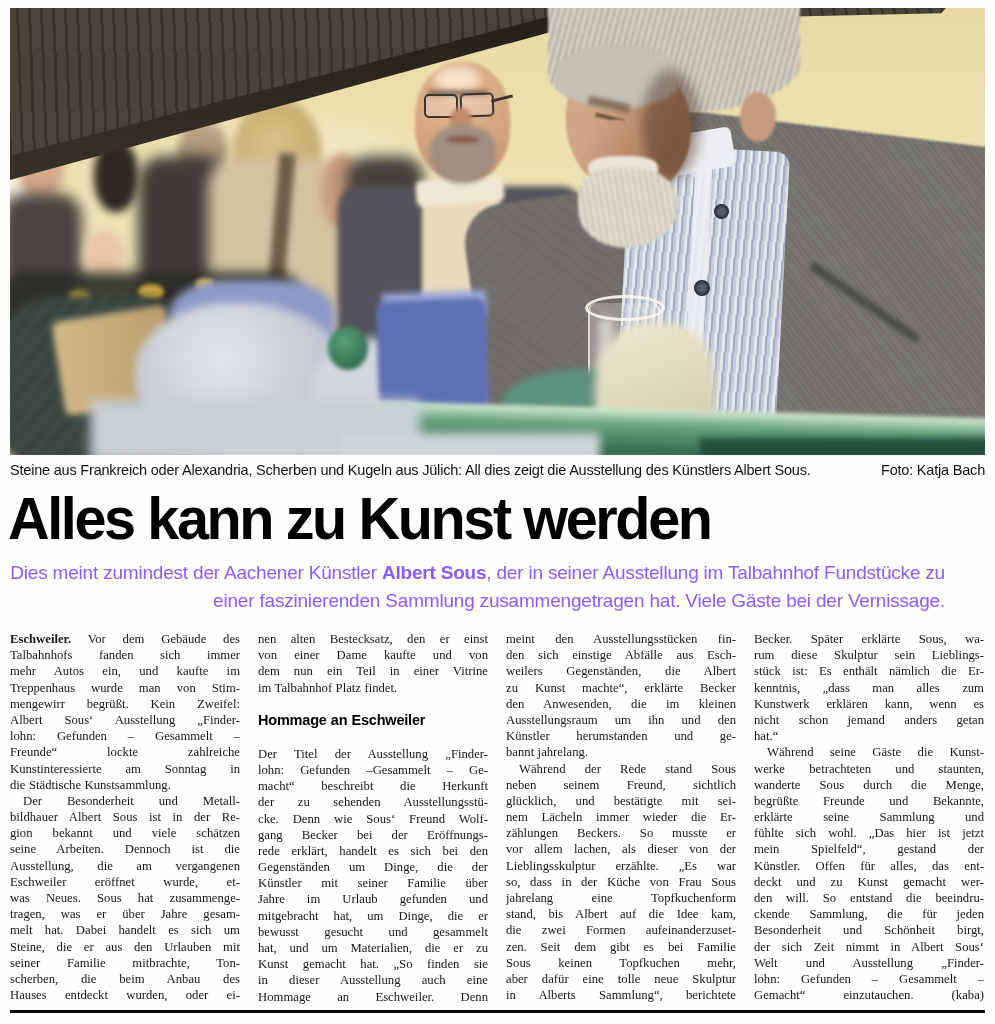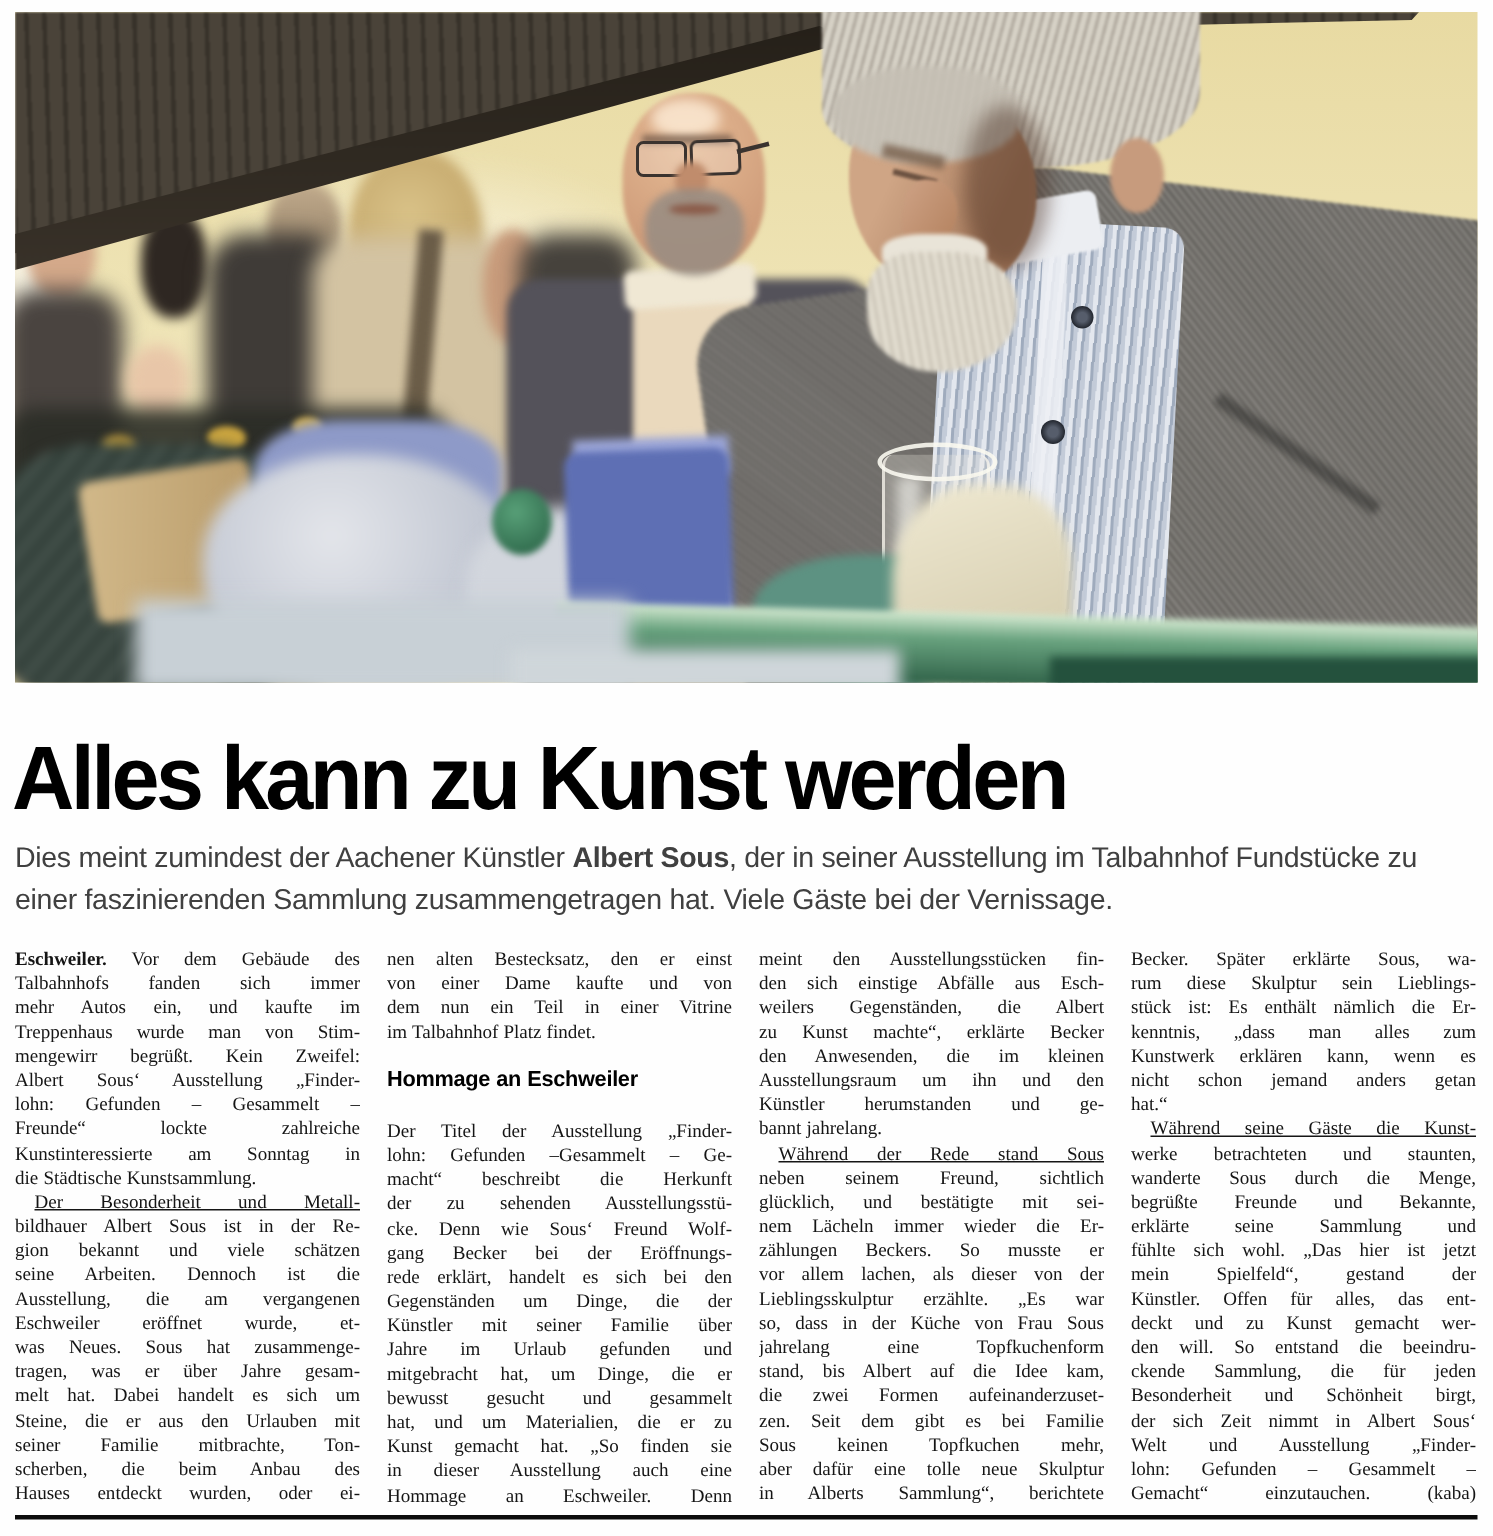--- a/index.html
+++ b/index.html
@@ -119,6 +119,10 @@
     <i class="ph" style="left:330px;top:425px;width:260px;height:30px;background:#cfd6da;filter:blur(5px);"></i>
   </div>
 
+  <div class="caption-row">
+    <span>Steine aus Frankreich oder Alexandria, Scherben und Kugeln aus Jülich: All dies zeigt die Ausstellung des Künstlers Albert Sous.</span>
+    <span>Foto: Katja Bach</span>
+  </div>
 
   <h1 class="headline">Alles kann zu Kunst werden</h1>
 

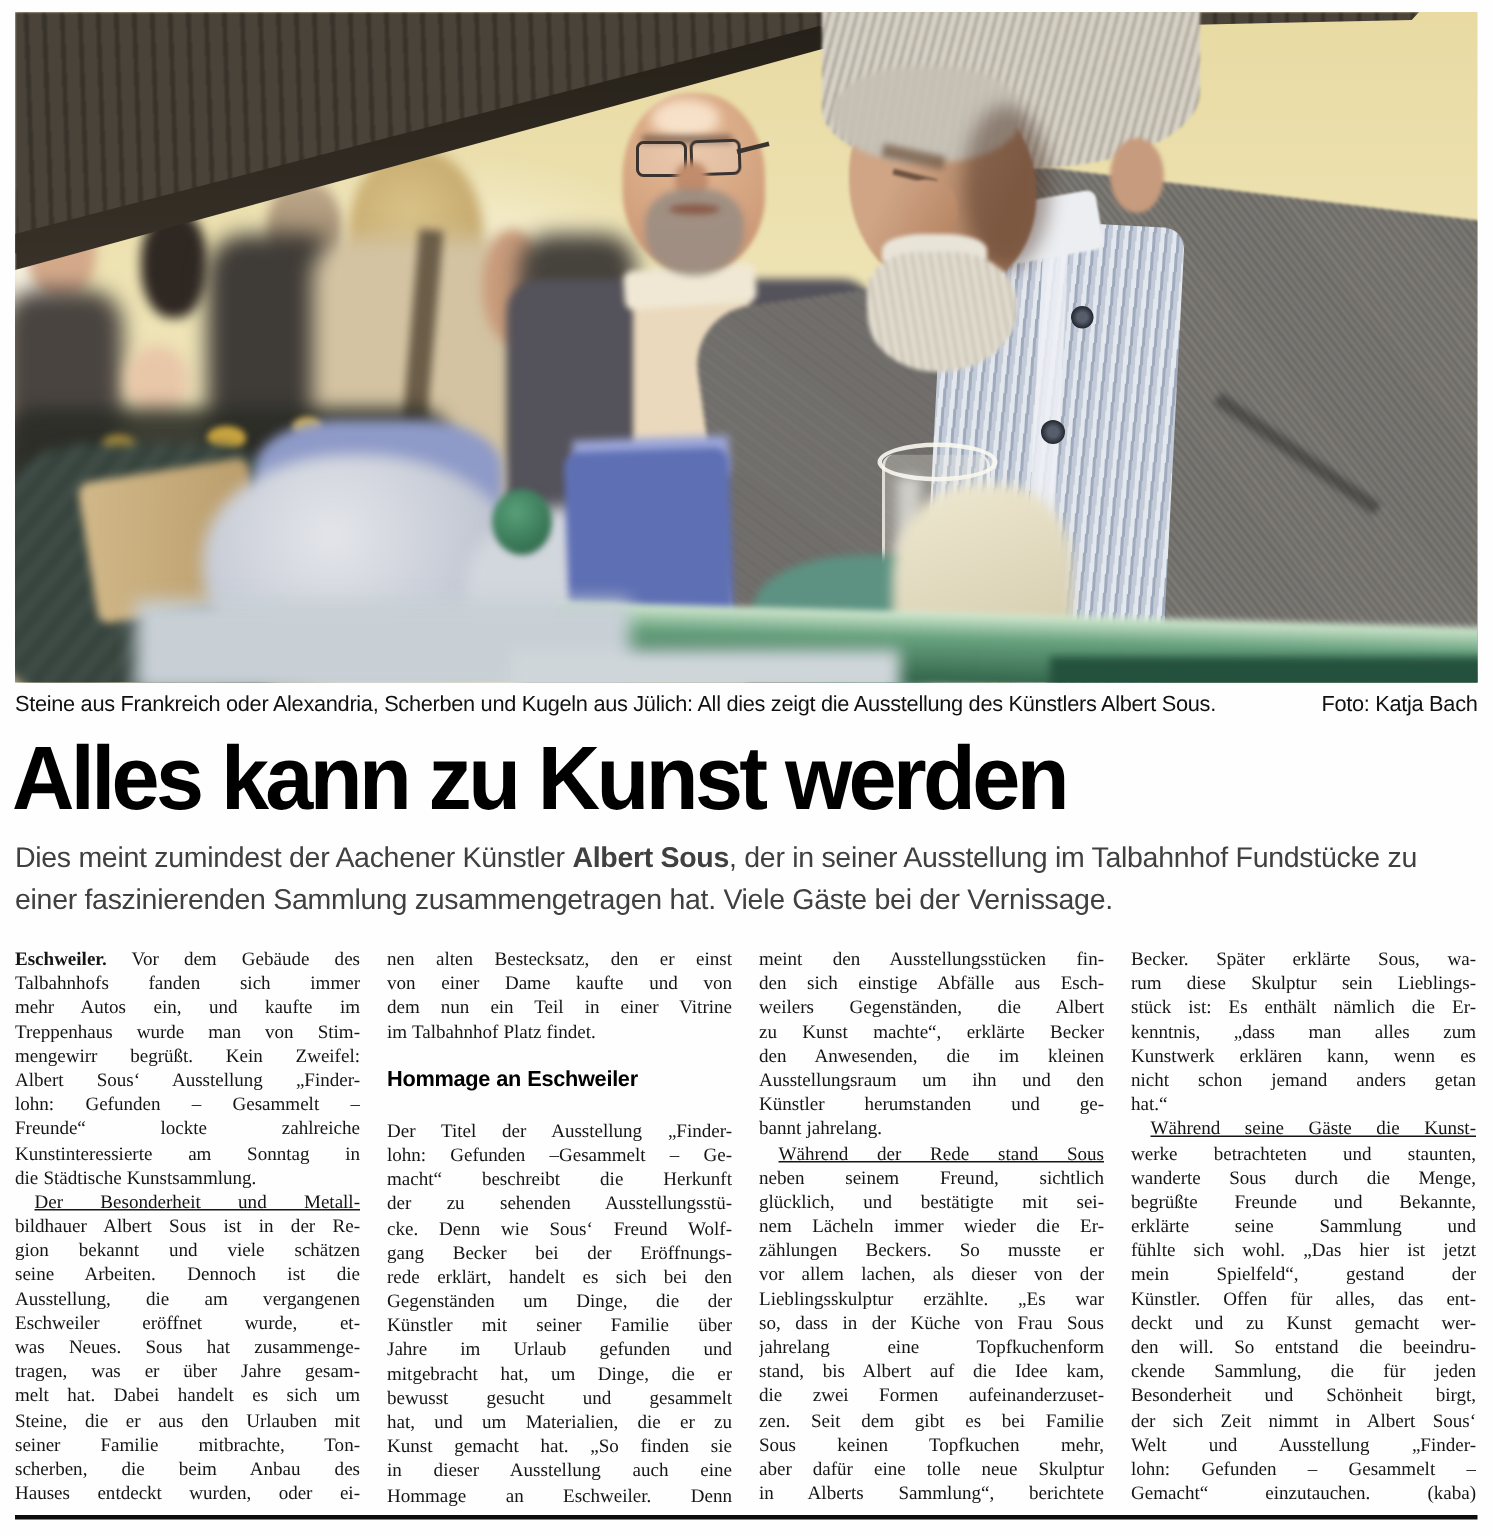--- a/index.html
+++ b/index.html
@@ -20,7 +20,7 @@
               letter-spacing:-2.5px;white-space:nowrap;color:#000;
               transform:scaleX(.96);transform-origin:left center;line-height:1.1;}
   .standfirst{position:absolute;left:10px;top:559px;width:935px;margin:0;
-              font-size:19px;line-height:27.5px;letter-spacing:-0.2px;color:#404040;}
+              font-size:19px;line-height:27.5px;letter-spacing:-0.2px;color:#8b5cf6;text-align:right;}
 
   
   .cols{position:absolute;left:10px;top:631px;width:975px;display:flex;gap:18px;

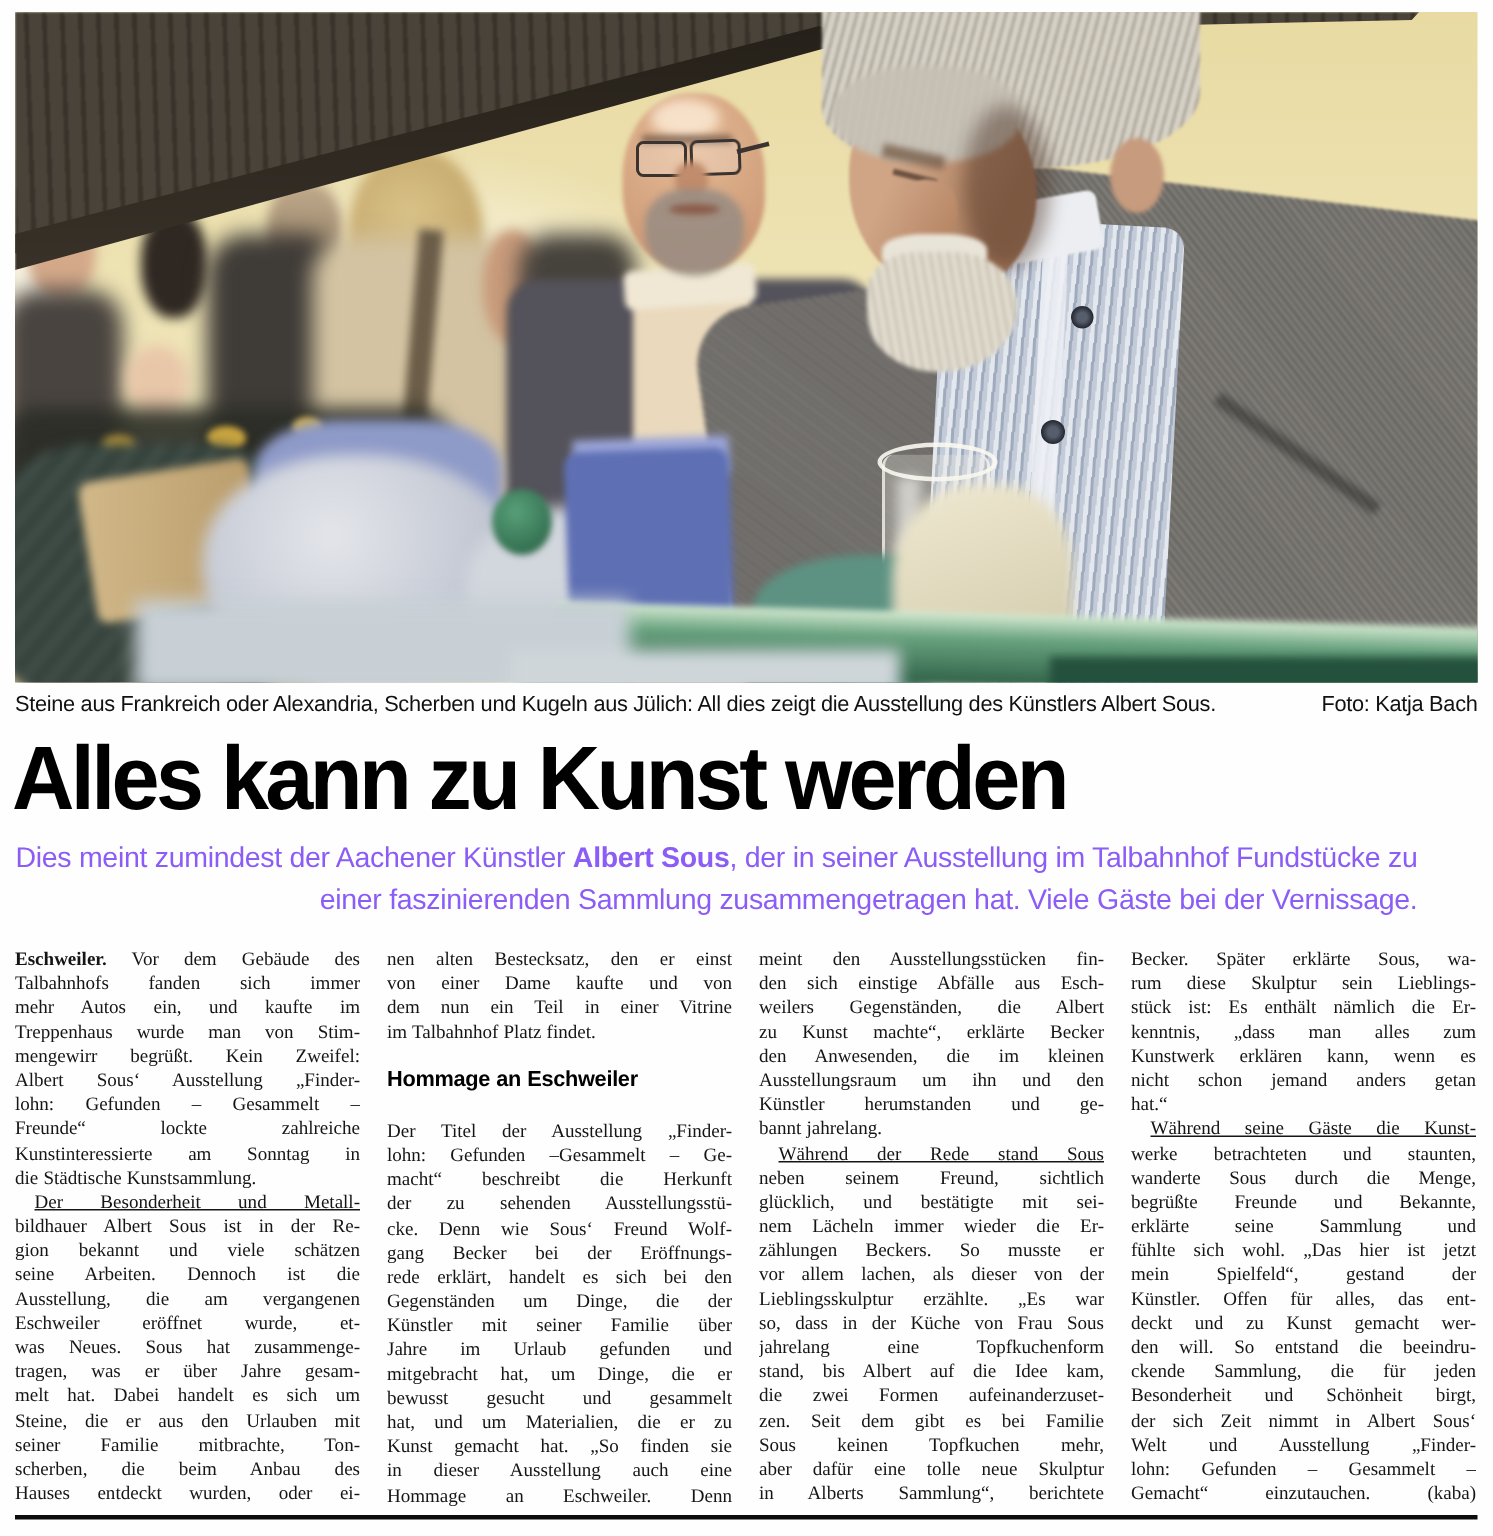--- a/index.html
+++ b/index.html
@@ -29,7 +29,7 @@
   .ln{height:16.2px;line-height:16.2px;text-align:justify;text-align-last:justify;
       overflow:hidden;word-spacing:.02em;}
   .ln.e{text-align-last:left;}
-  .ln.i{text-indent:13px;text-decoration:underline;}
+  .ln.i{text-indent:13px;}
   .ln.h{font-family:"Liberation Sans",sans-serif;font-weight:bold;font-size:14.5px;
         letter-spacing:-0.2px;text-align-last:left;margin:16px 0 17px;height:17px;line-height:17px;color:#000;}
   .ln b{font-weight:bold;}

